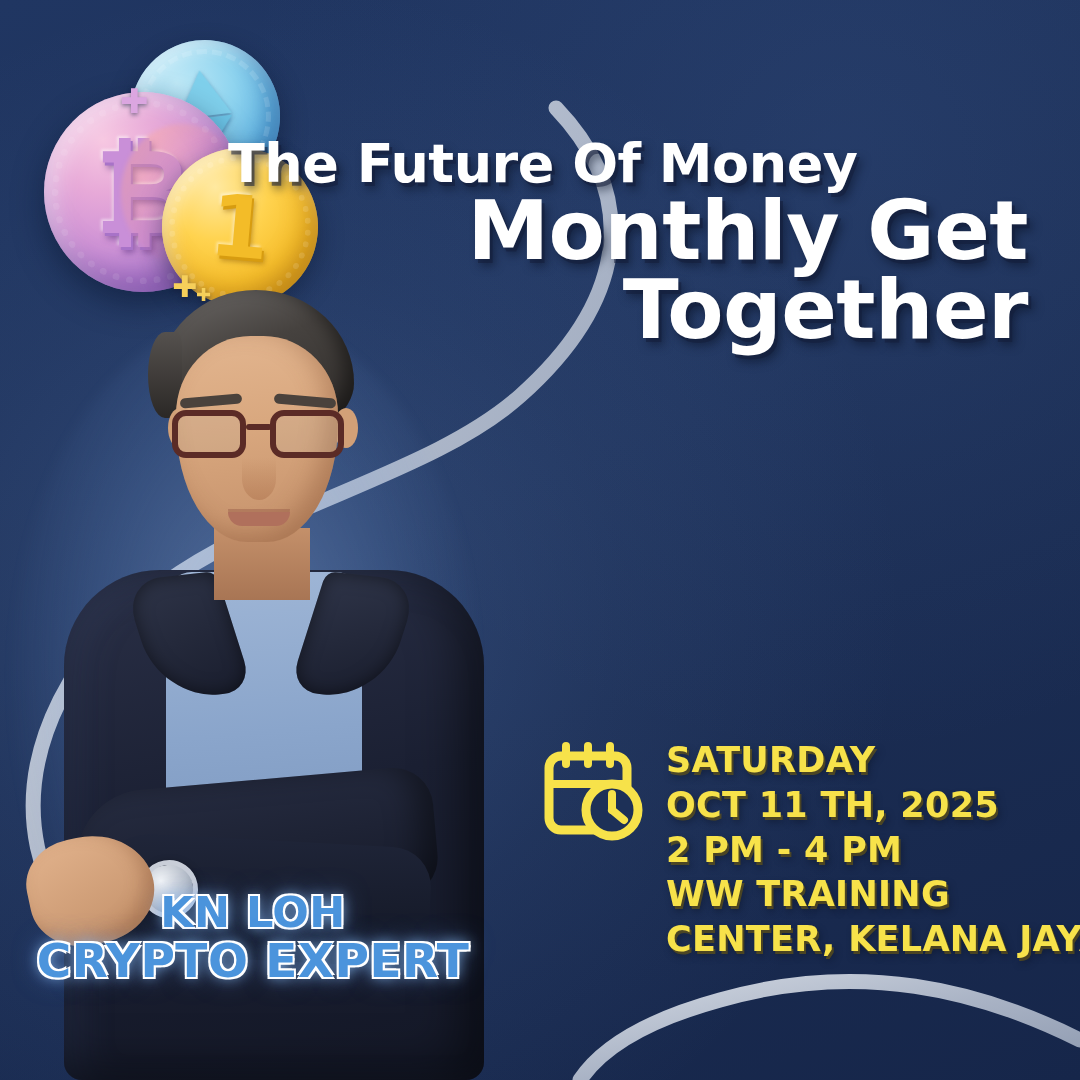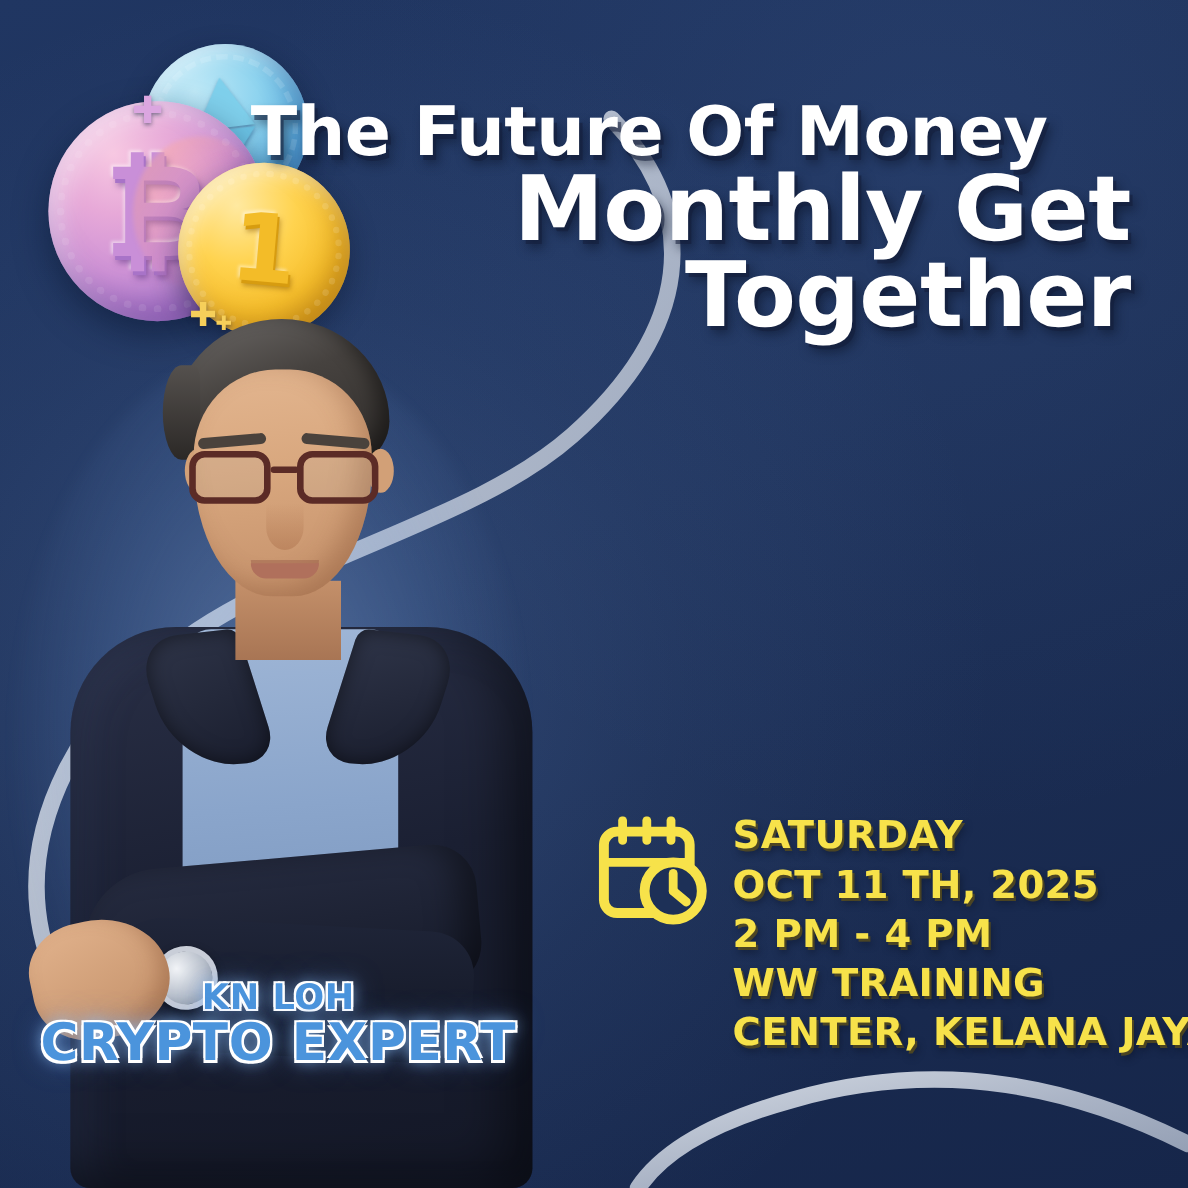--- a/index.html
+++ b/index.html
@@ -367,7 +367,7 @@
       3px 4px 0 rgba(20,30,58,0.55),
       5px 7px 10px rgba(10,18,38,0.55);
   }
-  .title-1 { font-size: 62px; }
+  .title-1 { font-size: 54px; margin-top: 48px; }
   .title-2 { font-size: 82px; margin-left: -90px; margin-top: 2px; text-align: right; }
 
   

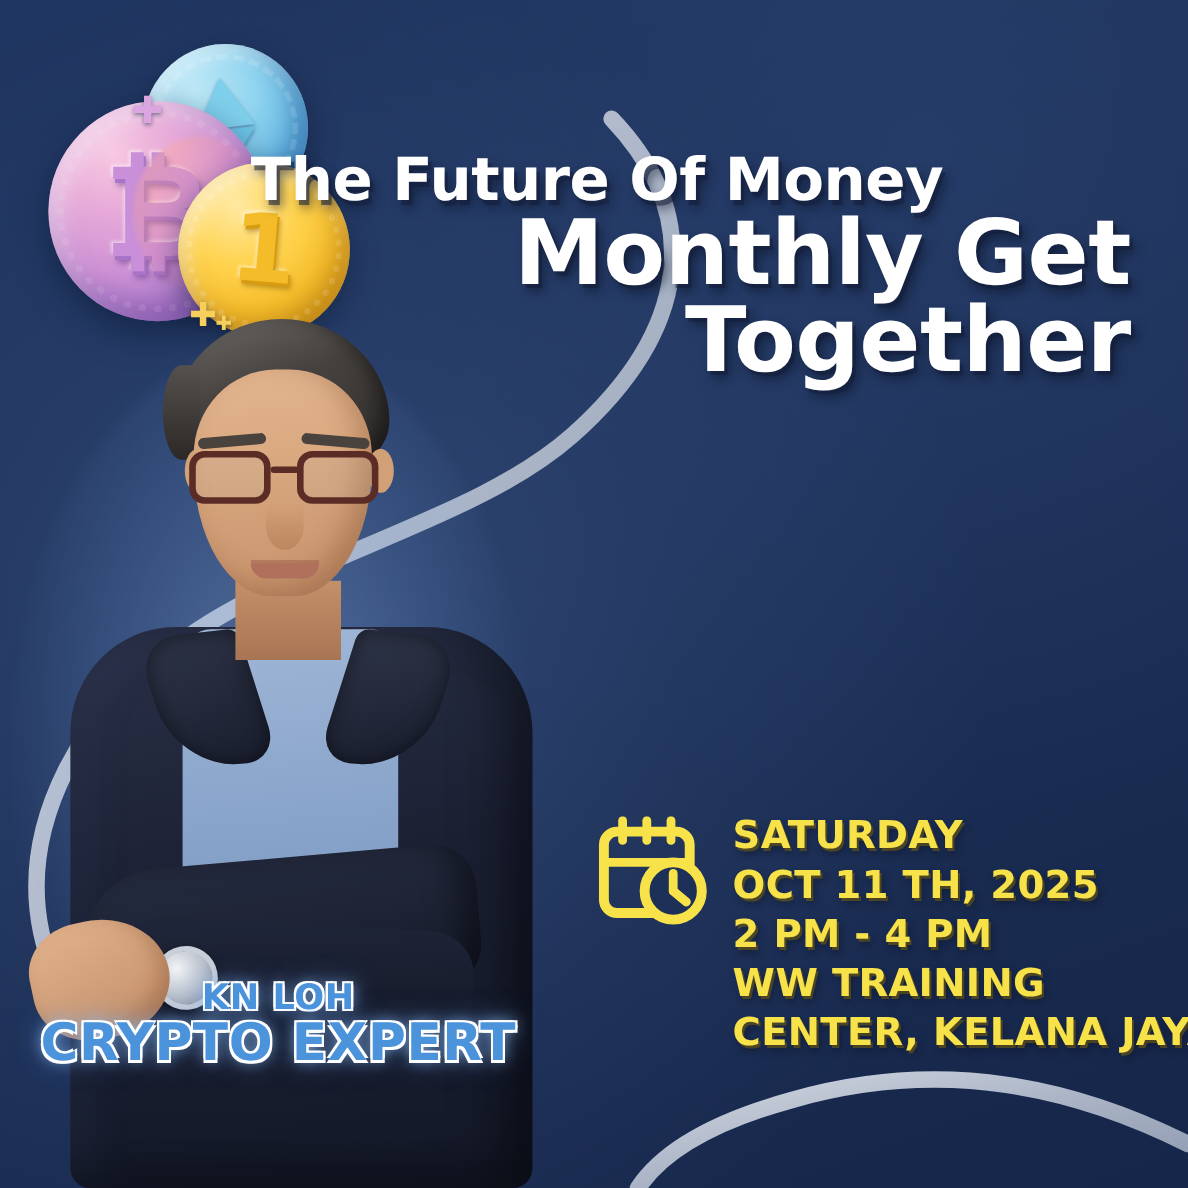--- a/index.html
+++ b/index.html
@@ -434,7 +434,7 @@
   .speaker-line {
     font-family: "DejaVu Sans", sans-serif;
     font-weight: bold;
-    font-size: 32px;
+    font-size: 43px;
     line-height: 1.06;
     color: #4b94dc;
     letter-spacing: 0.5px;

